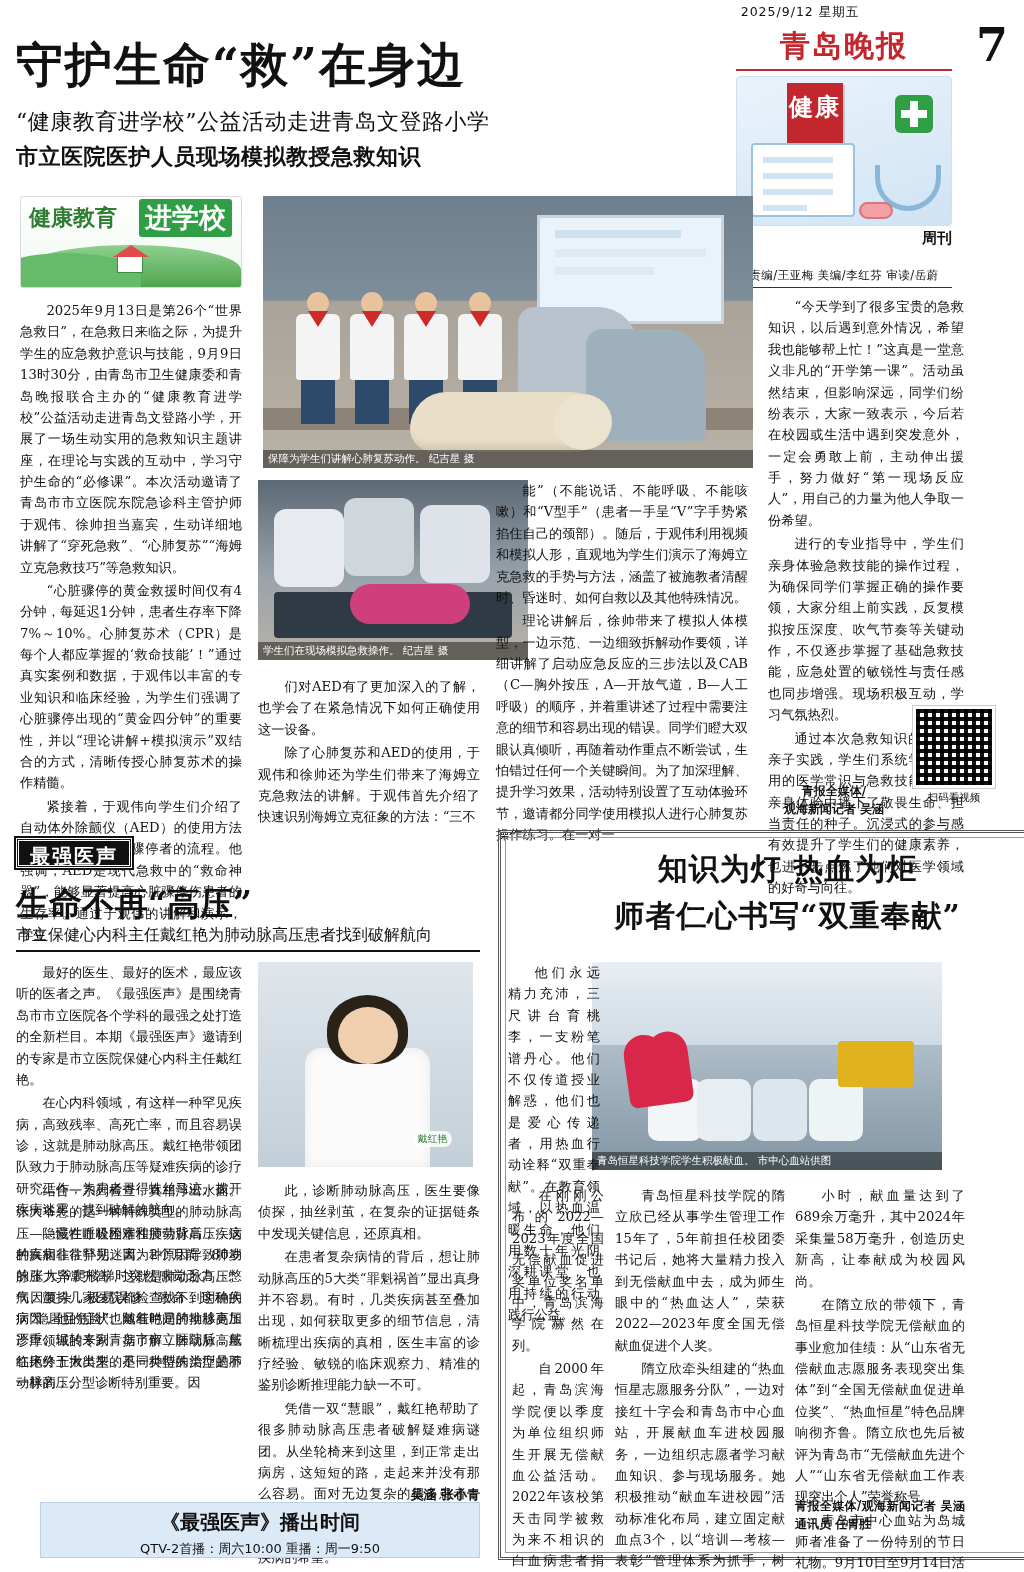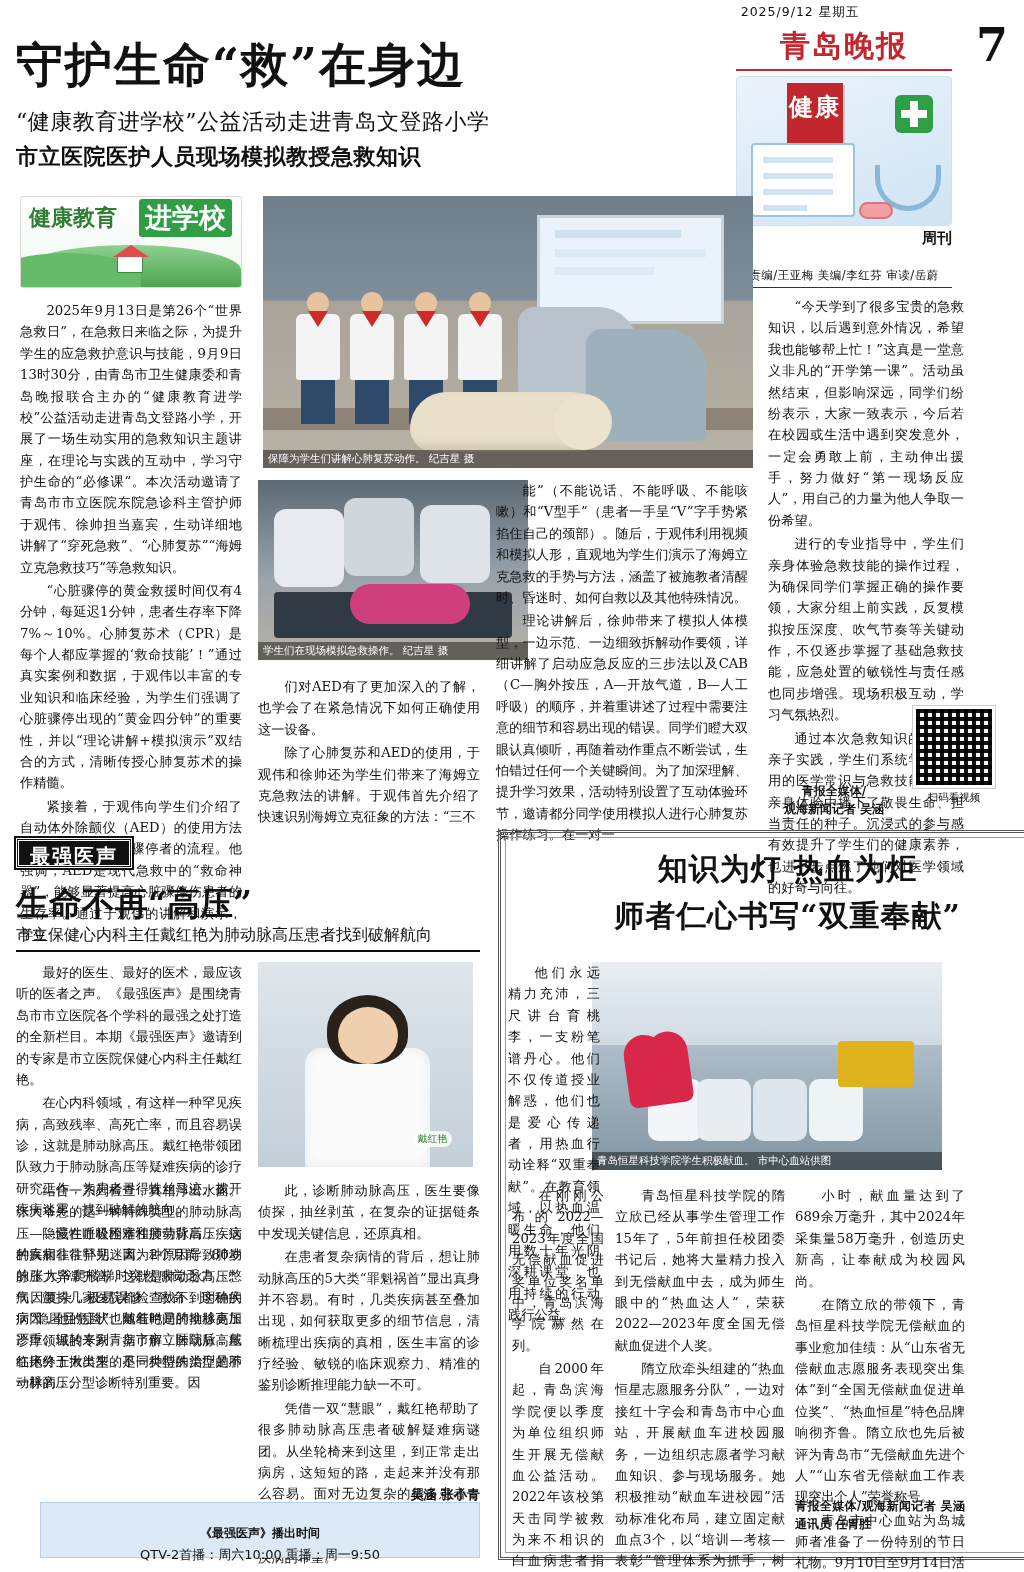--- a/index.html
+++ b/index.html
@@ -138,7 +138,7 @@
   .byline-left { position:absolute; top:1486px; left:258px; width:222px; text-align:right; font-size:13px; font-weight:bold; font-family:"DejaVu Serif","Liberation Serif",serif; }
 
   .tvbox { position:absolute; left:40px; top:1502px; width:440px; height:56px; background:#dce9f6; border:1px solid #b9d1e8; text-align:center; padding-top:6px; }
-  .tvbox .t1 { font-size:12px; font-weight:bold; font-family:"DejaVu Serif","Liberation Serif",serif;margin-top:16px; }
+  .tvbox .t1 { font-size:20px; font-weight:bold; font-family:"DejaVu Serif","Liberation Serif",serif; }
   .tvbox .t2 { font-size:13px; margin-top:4px; }
 
   

